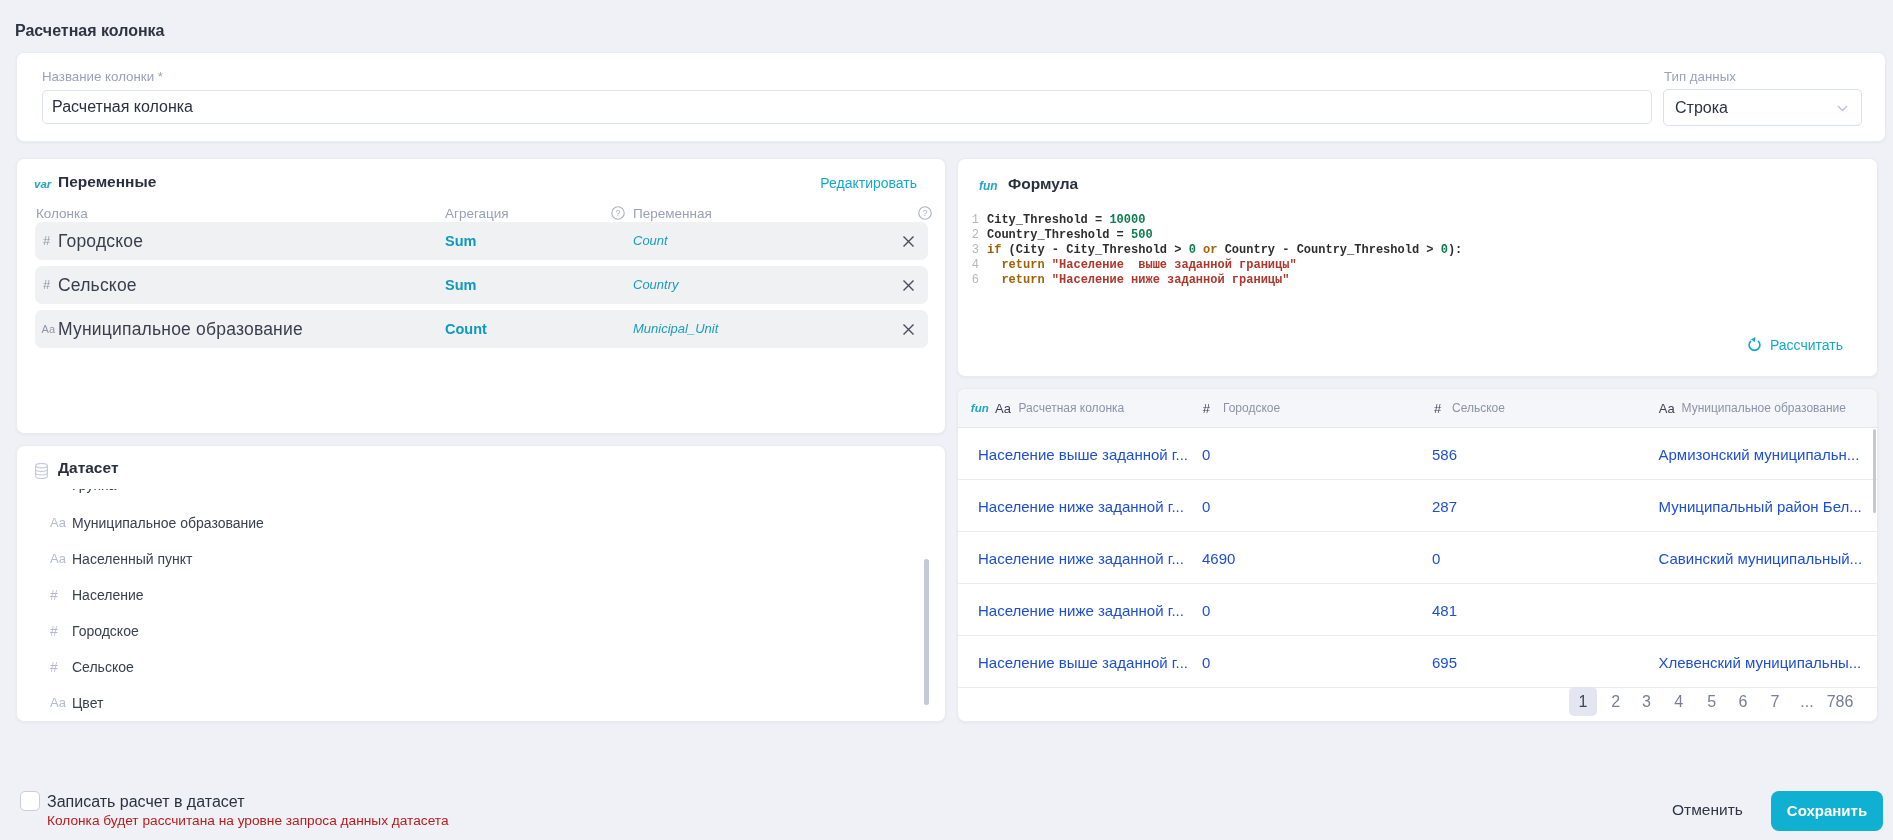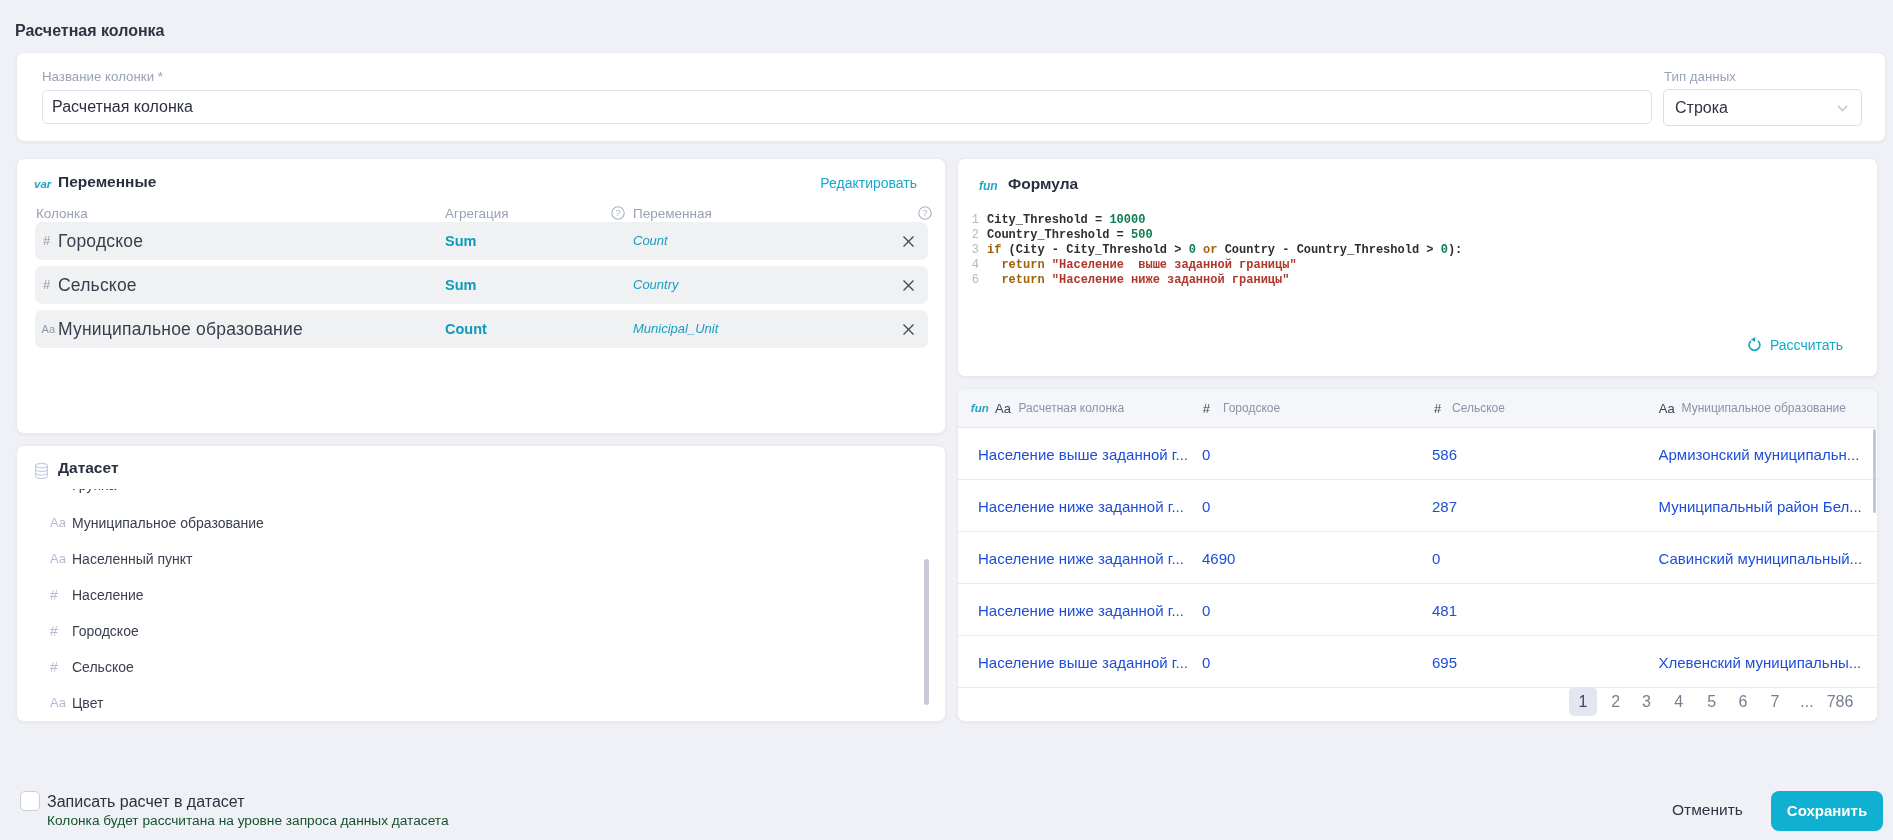--- a/index.html
+++ b/index.html
@@ -58,7 +58,7 @@
 
 #chk { position:absolute; left:20px; top:791px; width:20px; height:20px; border:1px solid #c7cede; border-radius:5px; background:#fff; }
 #chklbl { position:absolute; left:47px; top:794px; font-size:16px; line-height:16px; color:#2b3140; }
-#chksub { position:absolute; left:47px; top:814px; font-size:13.7px; line-height:14px; color:#14532d; }
+#chksub { position:absolute; left:47px; top:814px; font-size:13.7px; line-height:14px; color:#b91c1c; }
 #cancel { position:absolute; left:1672px; top:802px; font-size:15.5px; line-height:16px; color:#2f3545; }
 #save { position:absolute; left:1771px; top:791px; width:112px; height:40px; background:#0fb0d2; border-radius:8px; color:#fff; font-size:15px; font-weight:bold; text-align:center; line-height:40px; }
 </style>

